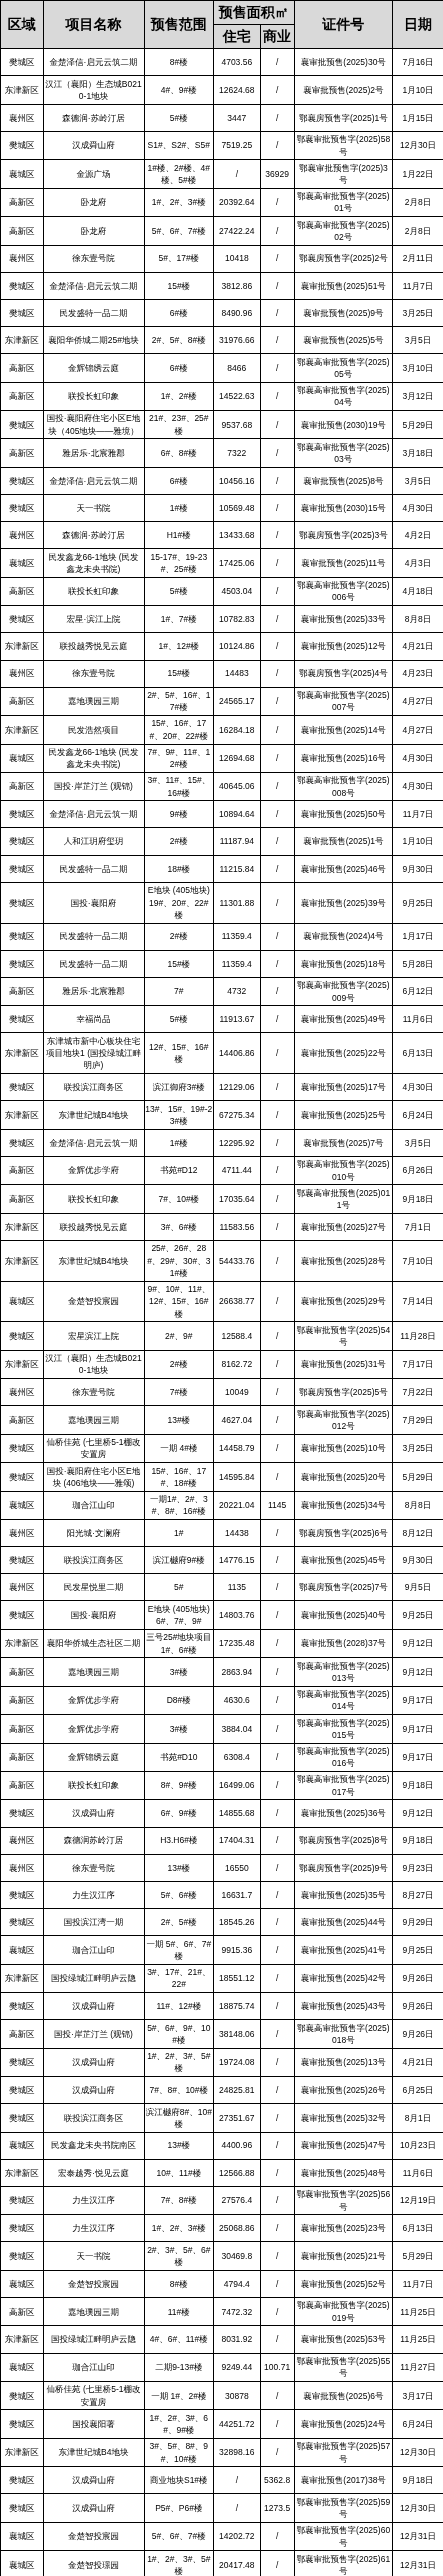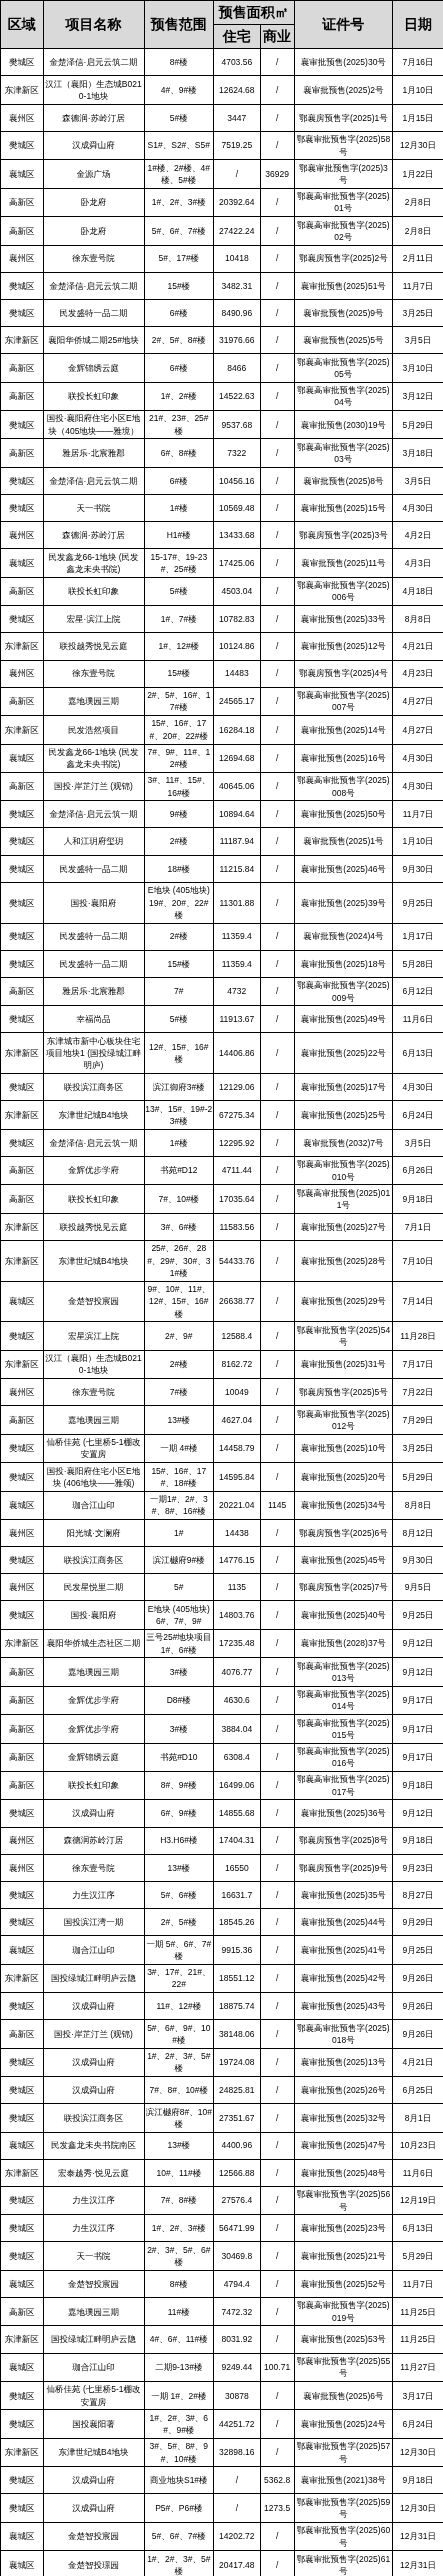--- a/index.html
+++ b/index.html
@@ -150,7 +150,7 @@
     <td>樊城区</td>
     <td>金楚泽信·启元云筑二期</td>
     <td>15#楼</td>
-    <td>3482.31</td>
+    <td>3812.86</td>
     <td>/</td>
     <td>襄审批预售(2025)51号</td>
     <td>11月7日</td>

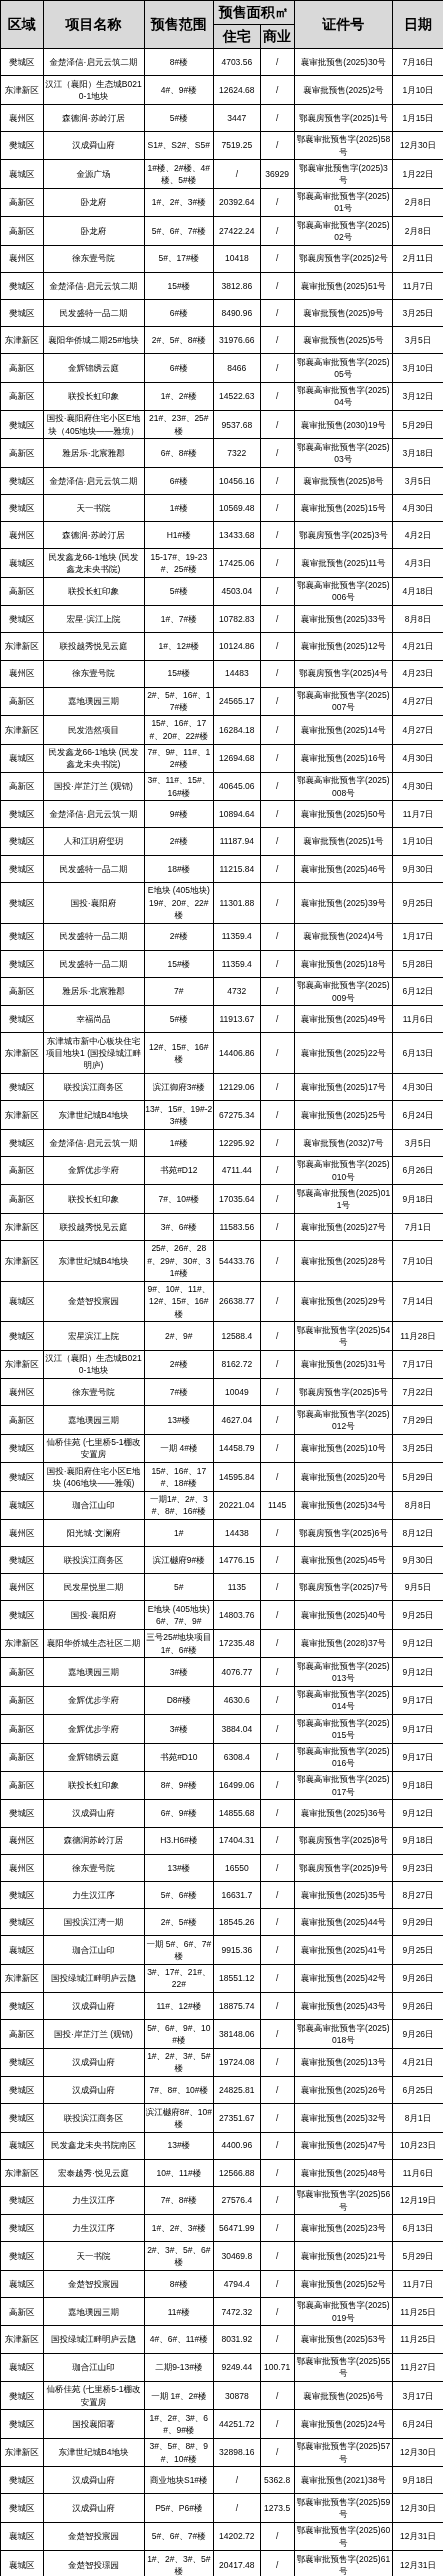--- a/index.html
+++ b/index.html
@@ -224,7 +224,7 @@
     <td>1#楼</td>
     <td>10569.48</td>
     <td>/</td>
-    <td>襄审批预售(2025)15号</td>
+    <td>襄审批预售(2030)15号</td>
     <td>4月30日</td>
   </tr>
       <tr>

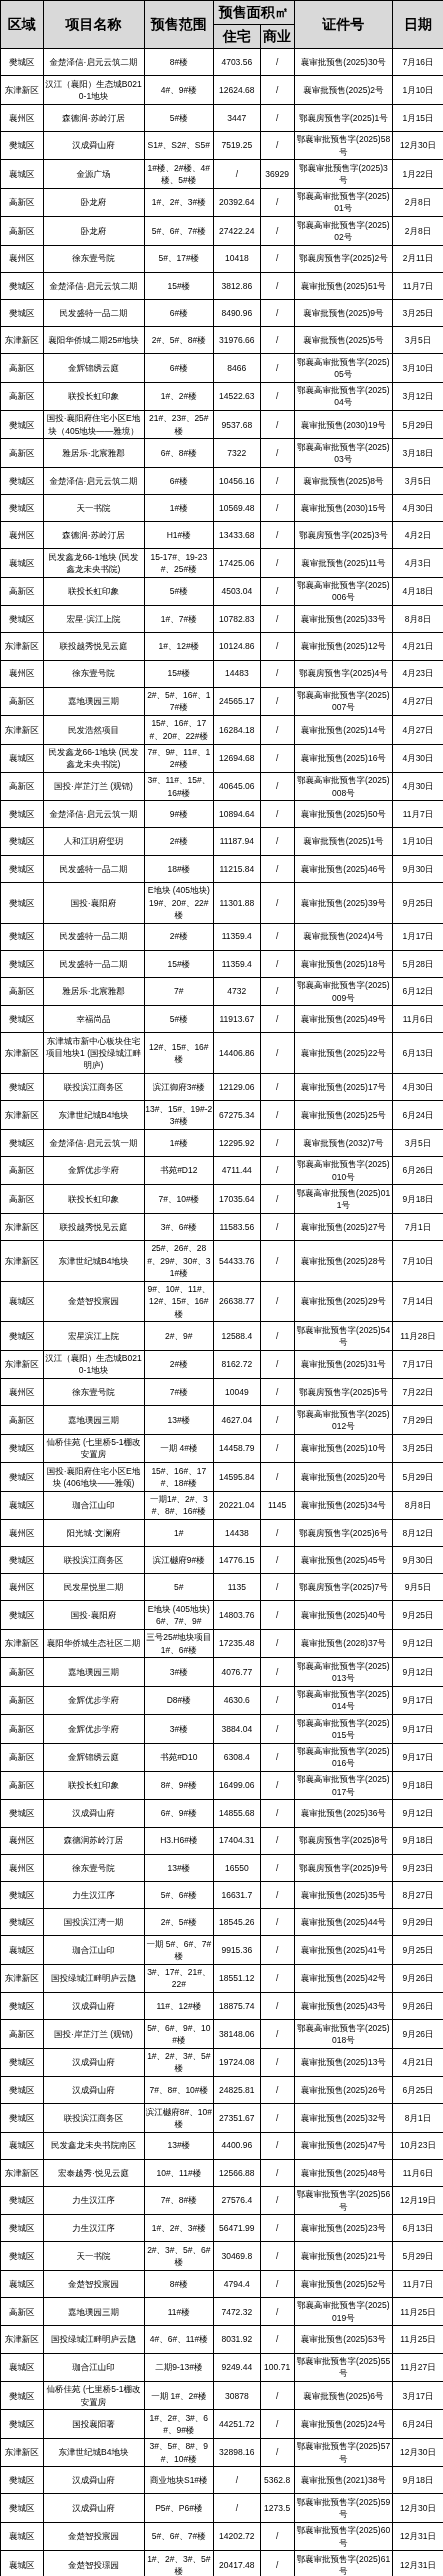--- a/index.html
+++ b/index.html
@@ -422,7 +422,7 @@
     <td>1#楼</td>
     <td>12295.92</td>
     <td>/</td>
-    <td>襄审批预售(2032)7号</td>
+    <td>襄审批预售(2025)7号</td>
     <td>3月5日</td>
   </tr>
       <tr>

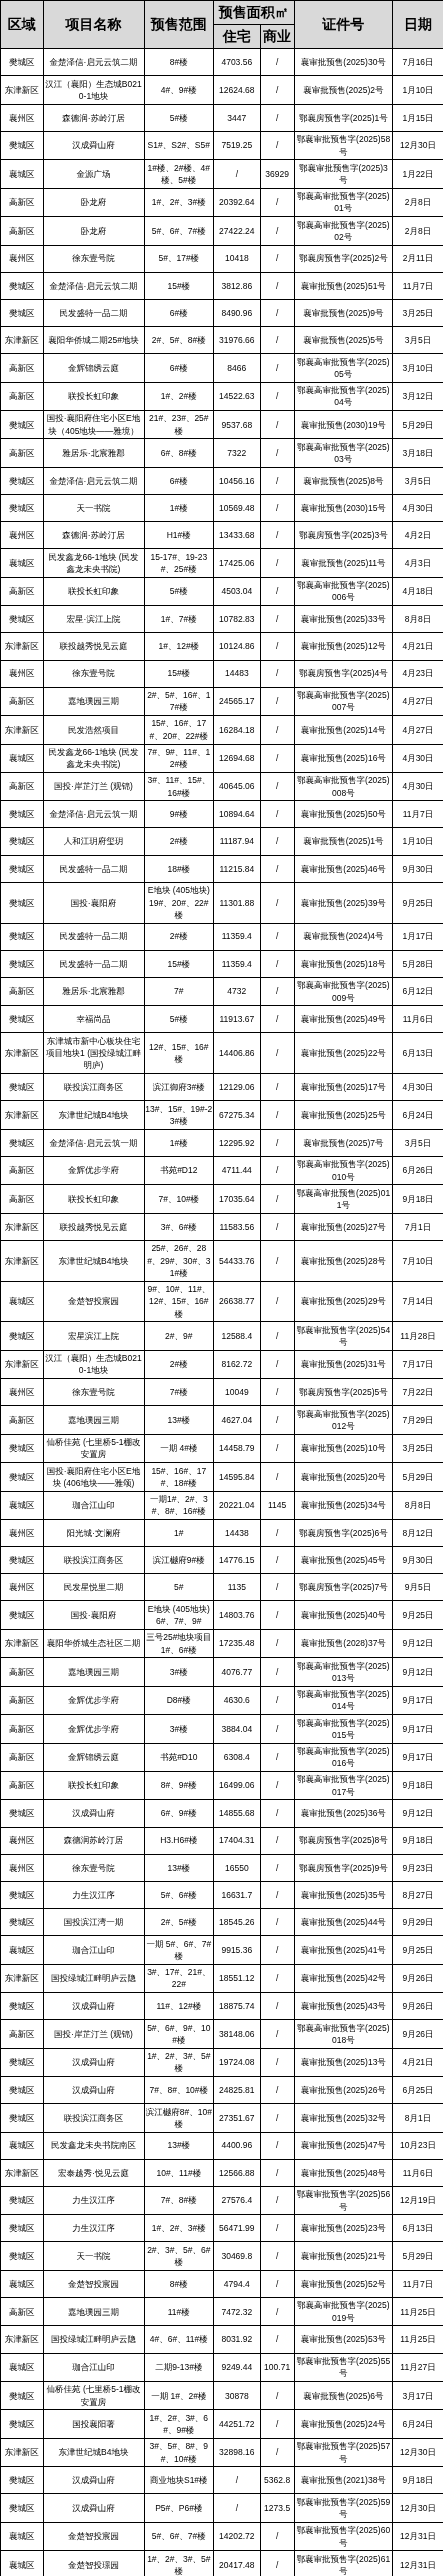--- a/index.html
+++ b/index.html
@@ -582,7 +582,7 @@
     <td>高新区</td>
     <td>嘉地璞园三期</td>
     <td>3#楼</td>
-    <td>4076.77</td>
+    <td>2863.94</td>
     <td>/</td>
     <td>鄂襄高审批预售字(2025)013号</td>
     <td>9月12日</td>

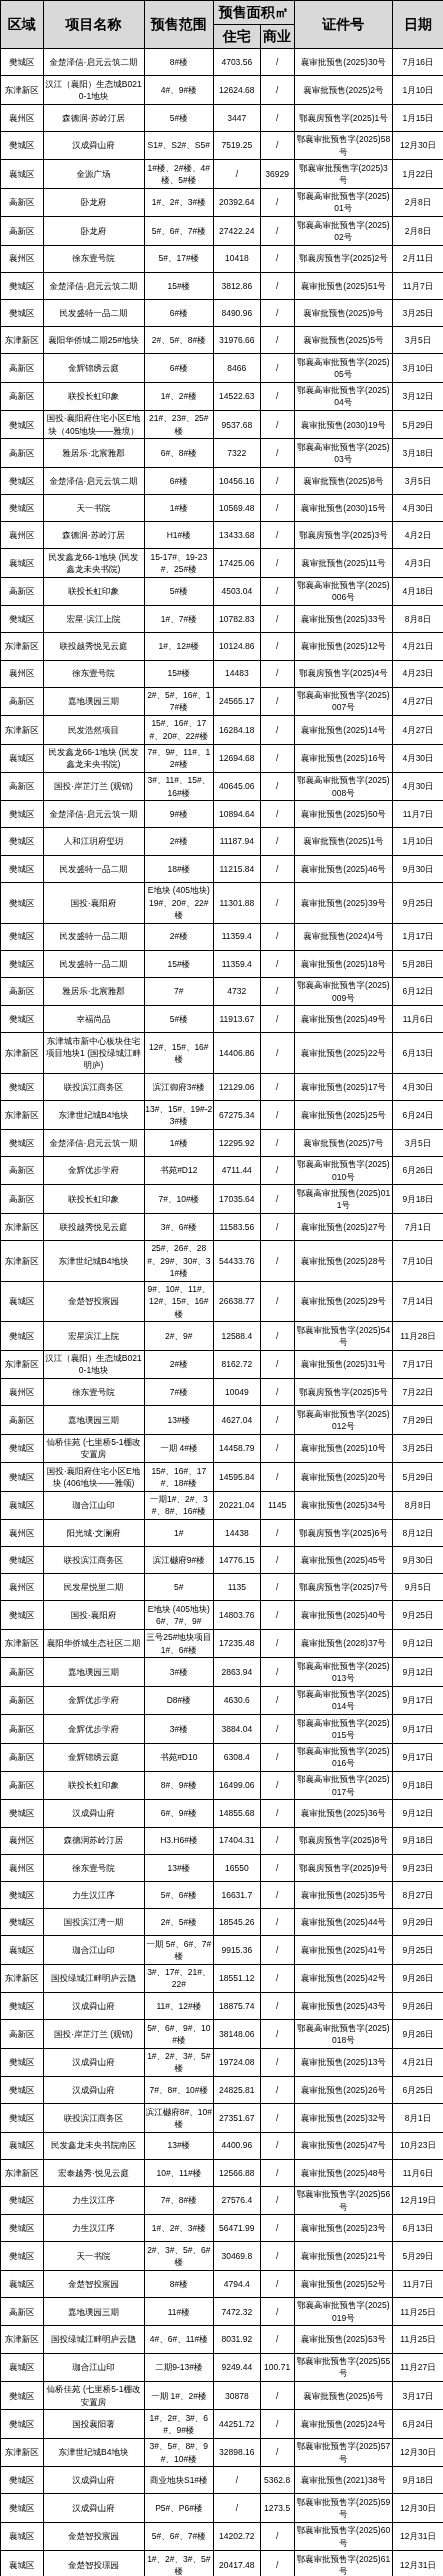--- a/index.html
+++ b/index.html
@@ -762,7 +762,7 @@
     <td>樊城区</td>
     <td>力生汉江序</td>
     <td>1#、2#、3#楼</td>
-    <td>56471.99</td>
+    <td>25068.86</td>
     <td>/</td>
     <td>襄审批预售(2025)23号</td>
     <td>6月13日</td>

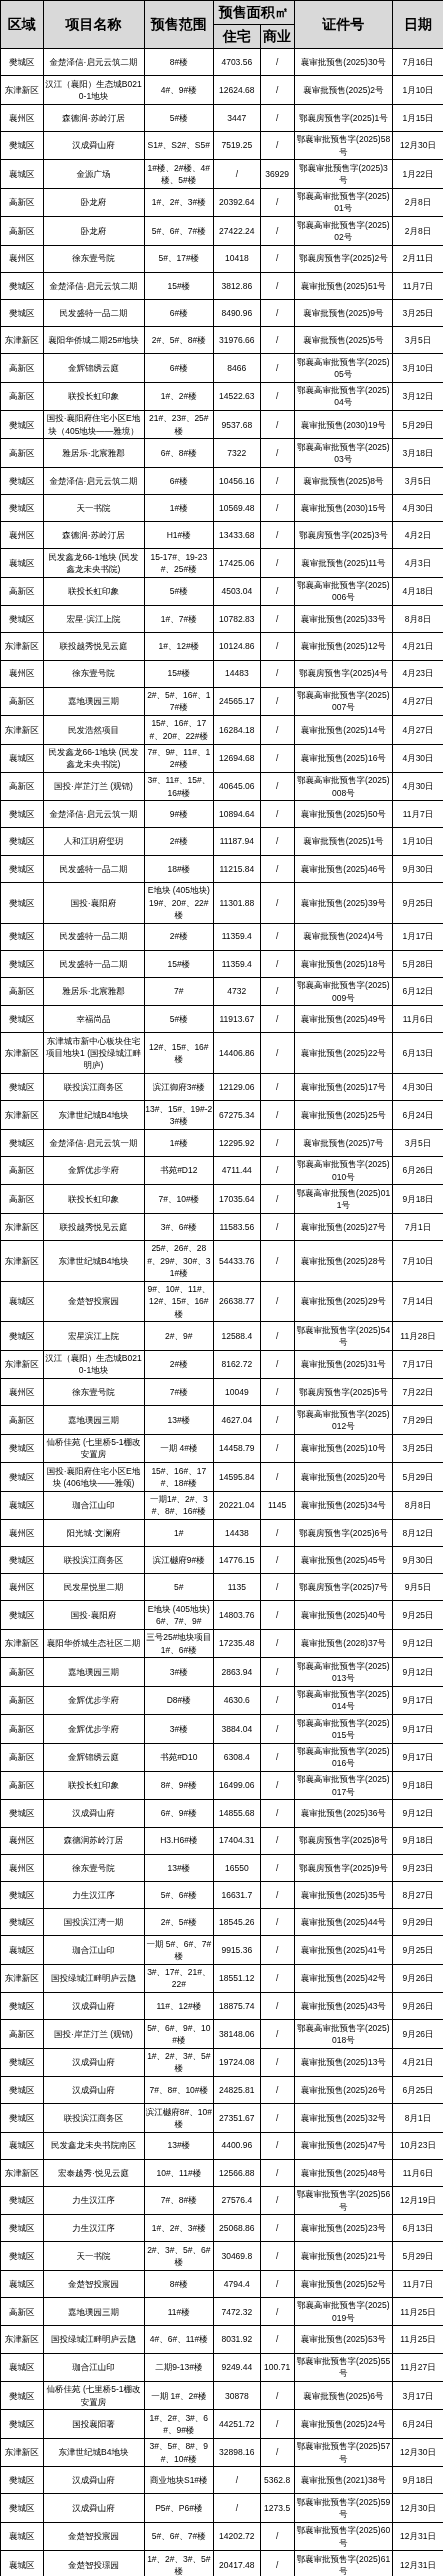--- a/index.html
+++ b/index.html
@@ -845,7 +845,7 @@
     <td>商业地块S1#楼</td>
     <td>/</td>
     <td>5362.8</td>
-    <td>襄审批预售(2021)38号</td>
+    <td>襄审批预售(2017)38号</td>
     <td>9月18日</td>
   </tr>
       <tr>

